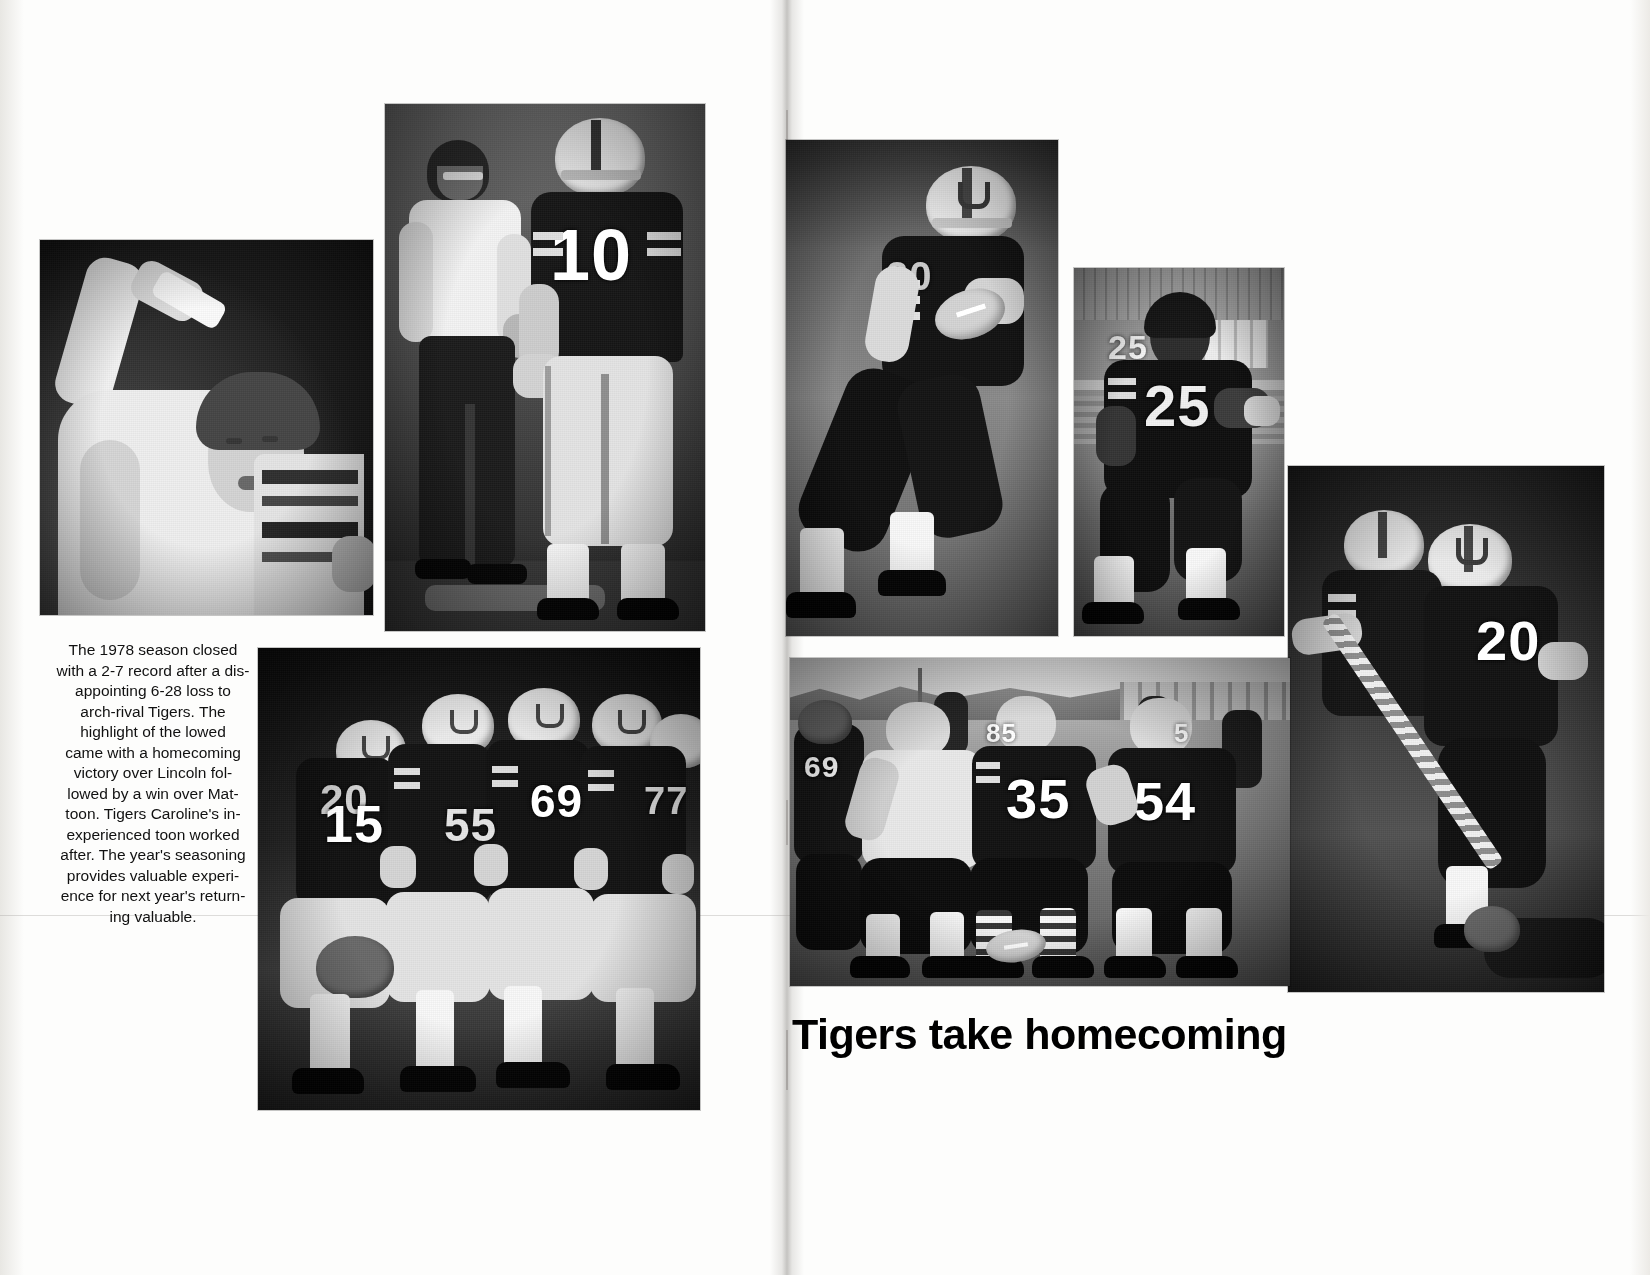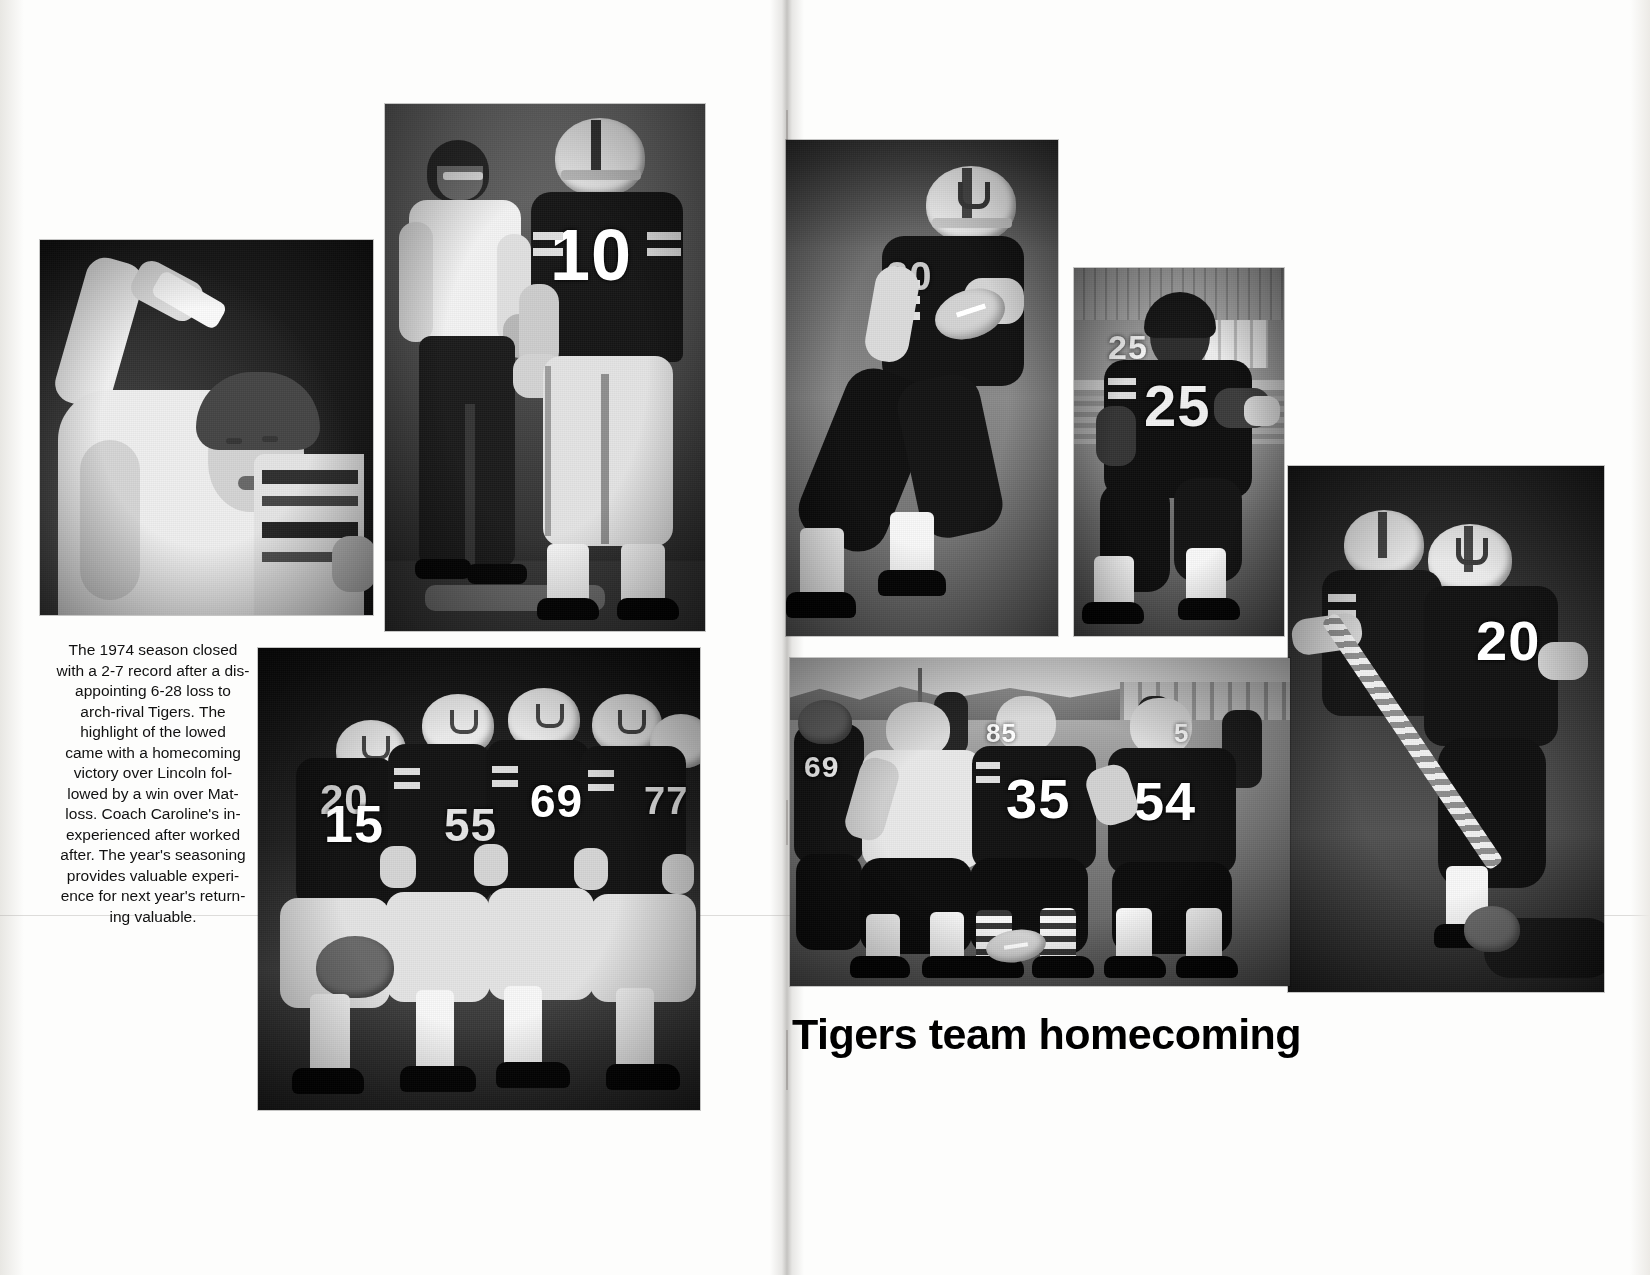--- a/index.html
+++ b/index.html
@@ -276,7 +276,7 @@
   </div>
 
   <div class="body-copy" style="left:42px; top:640px; width:222px;">
-      <div>The 1974 season closed</div>
+      <div>The 1978 season closed</div>
       <div>with a 2-7 record after a dis-</div>
       <div>appointing 6-28 loss to</div>
       <div>arch-rival Tigers. The</div>

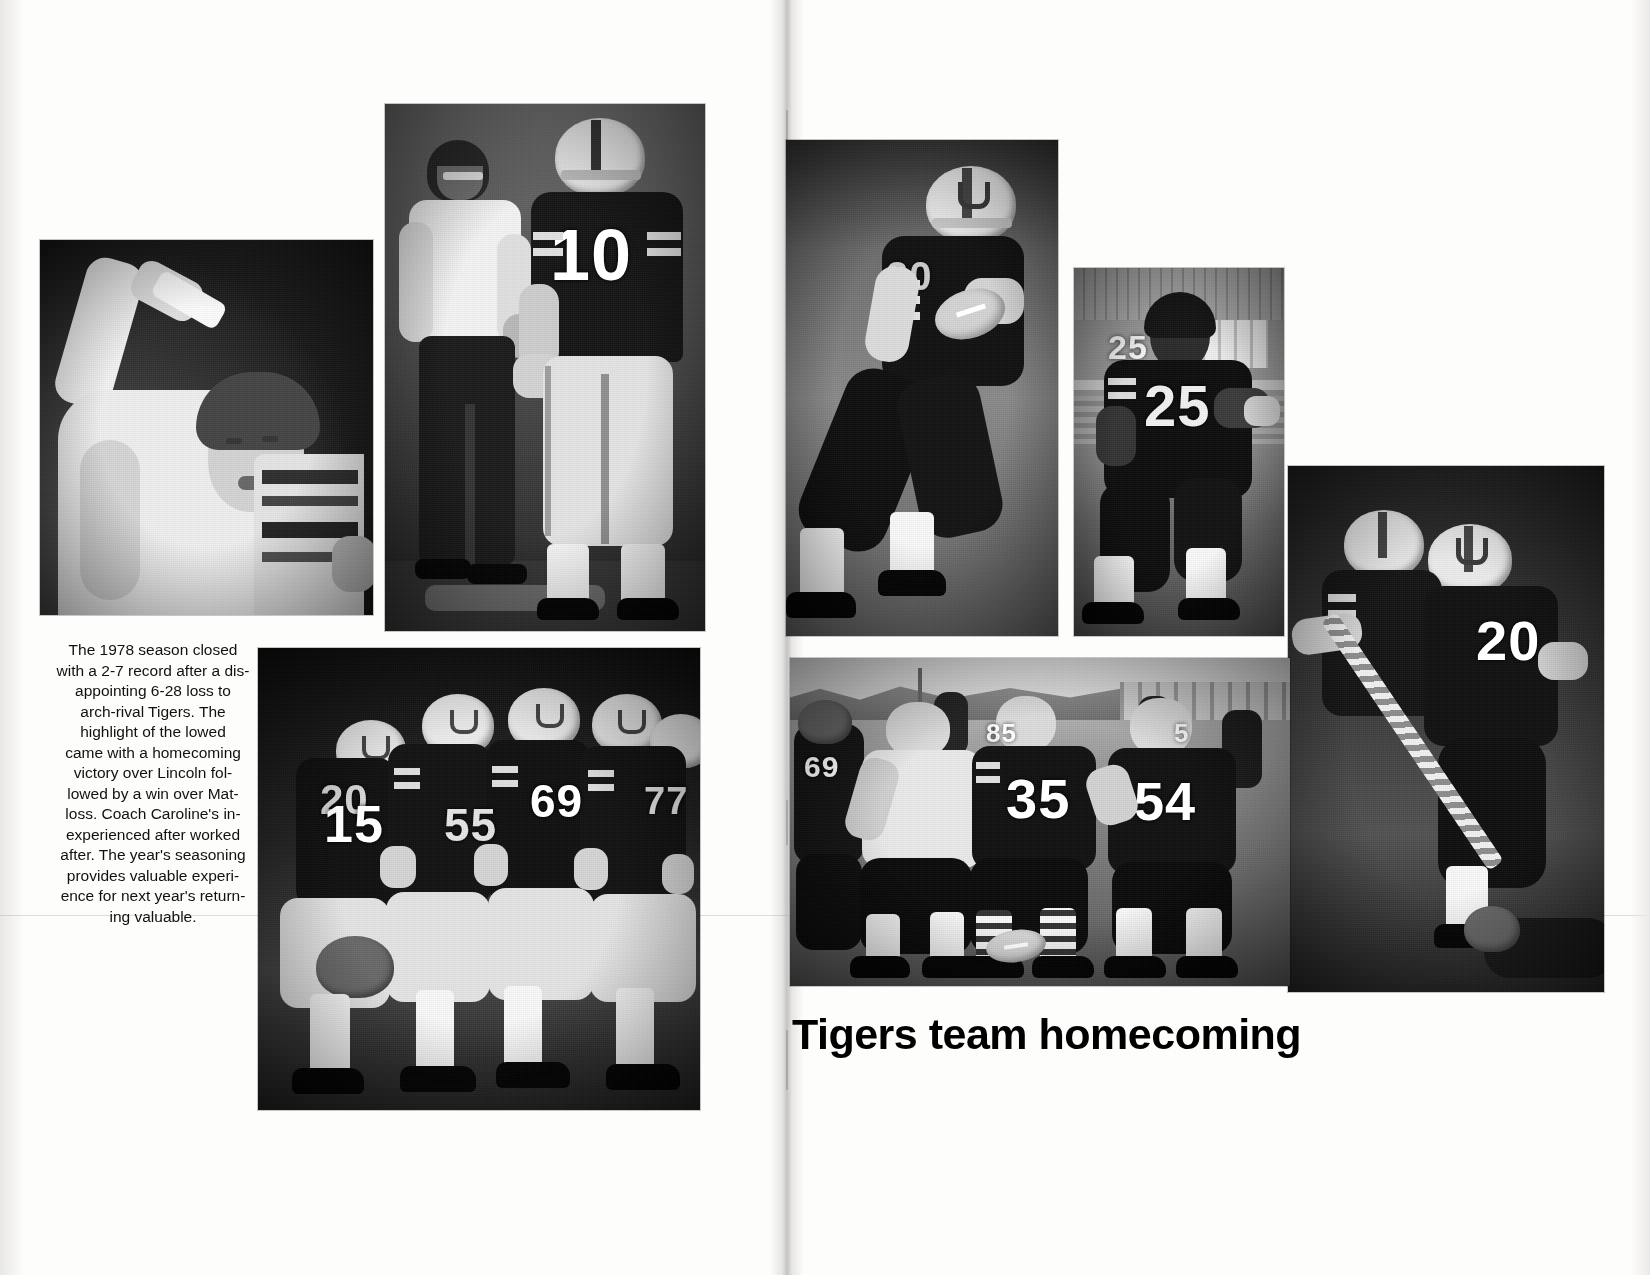--- a/index.html
+++ b/index.html
@@ -284,7 +284,7 @@
       <div>came with a homecoming</div>
       <div>victory over Lincoln fol-</div>
       <div>lowed by a win over Mat-</div>
-      <div>loss. Coach Caroline's in-</div>
+      <div>toon. Tigers Caroline's in-</div>
       <div>experienced after worked</div>
       <div>after. The year's seasoning</div>
       <div>provides valuable experi-</div>

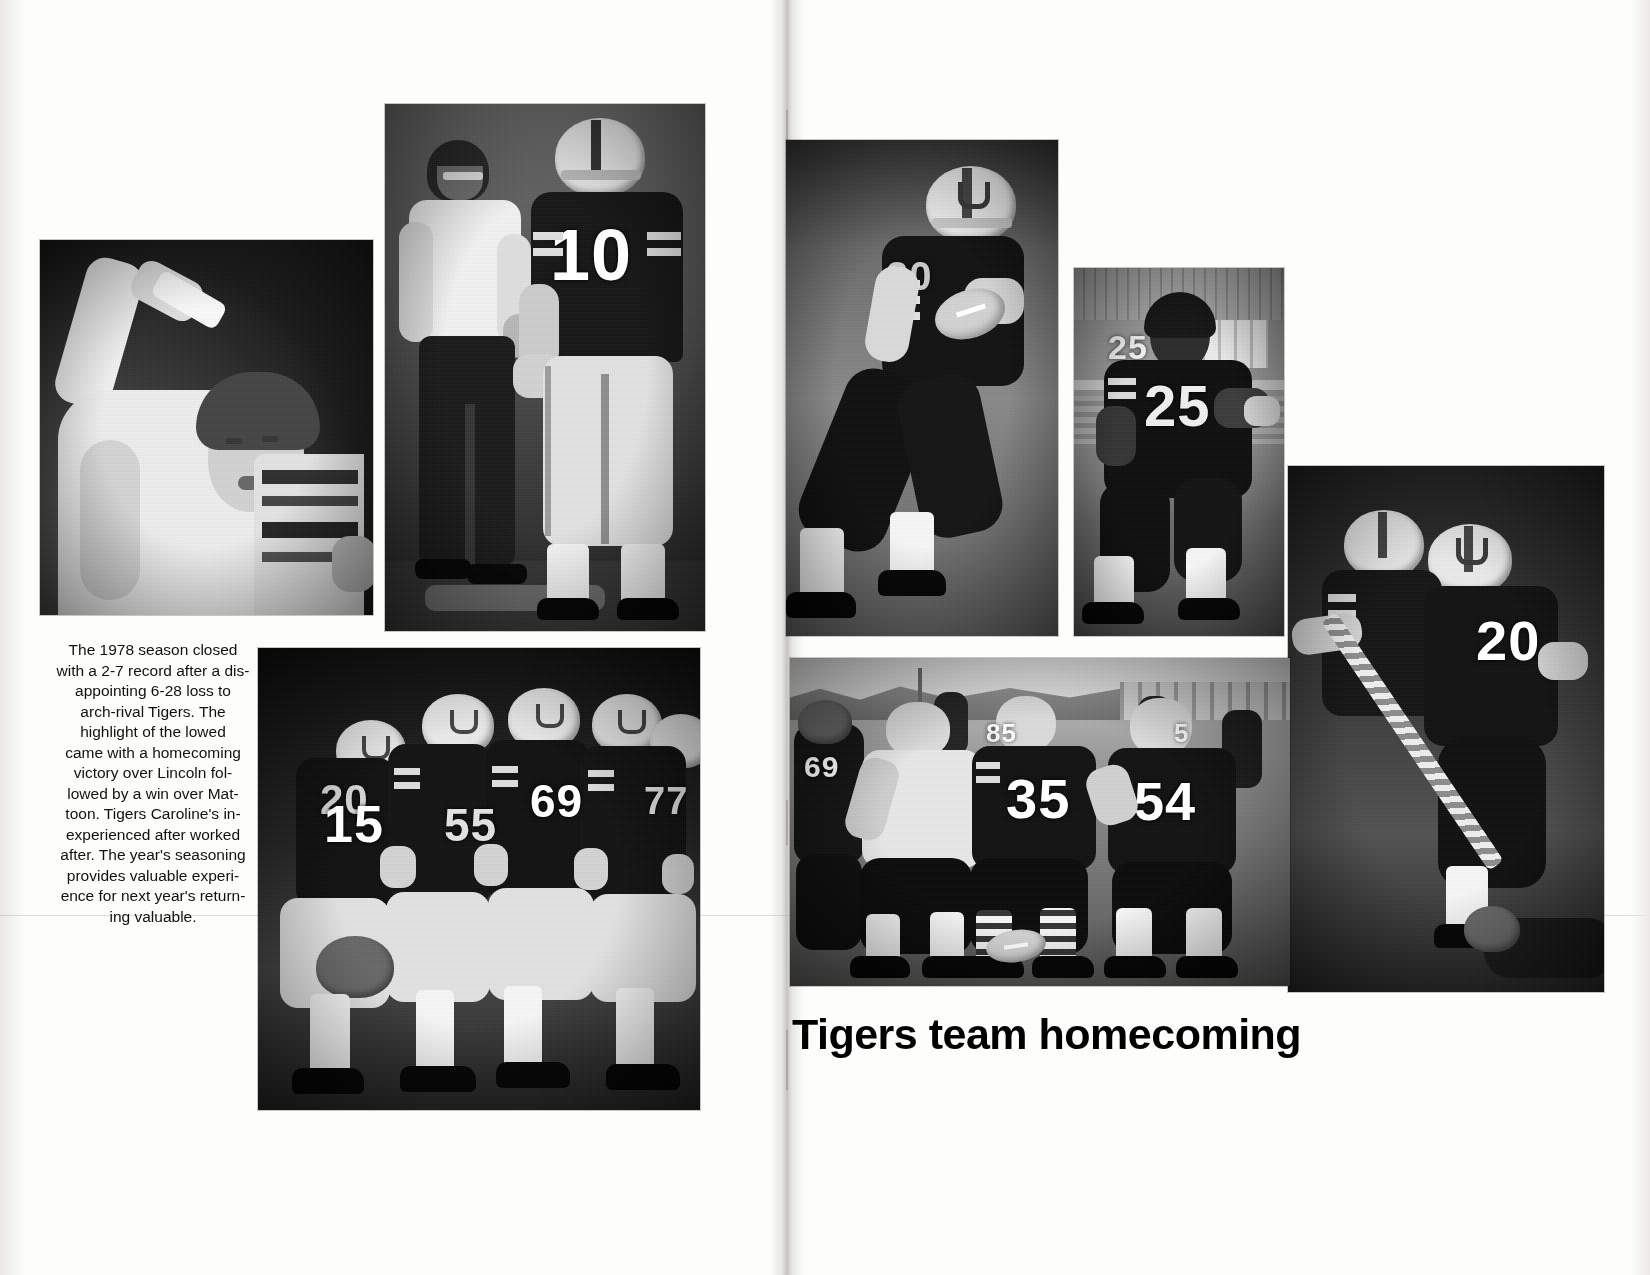--- a/index.html
+++ b/index.html
@@ -285,7 +285,7 @@
       <div>victory over Lincoln fol-</div>
       <div>lowed by a win over Mat-</div>
       <div>toon. Tigers Caroline's in-</div>
-      <div>experienced after worked</div>
+      <div>experienced toon worked</div>
       <div>after. The year's seasoning</div>
       <div>provides valuable experi-</div>
       <div>ence for next year's return-</div>

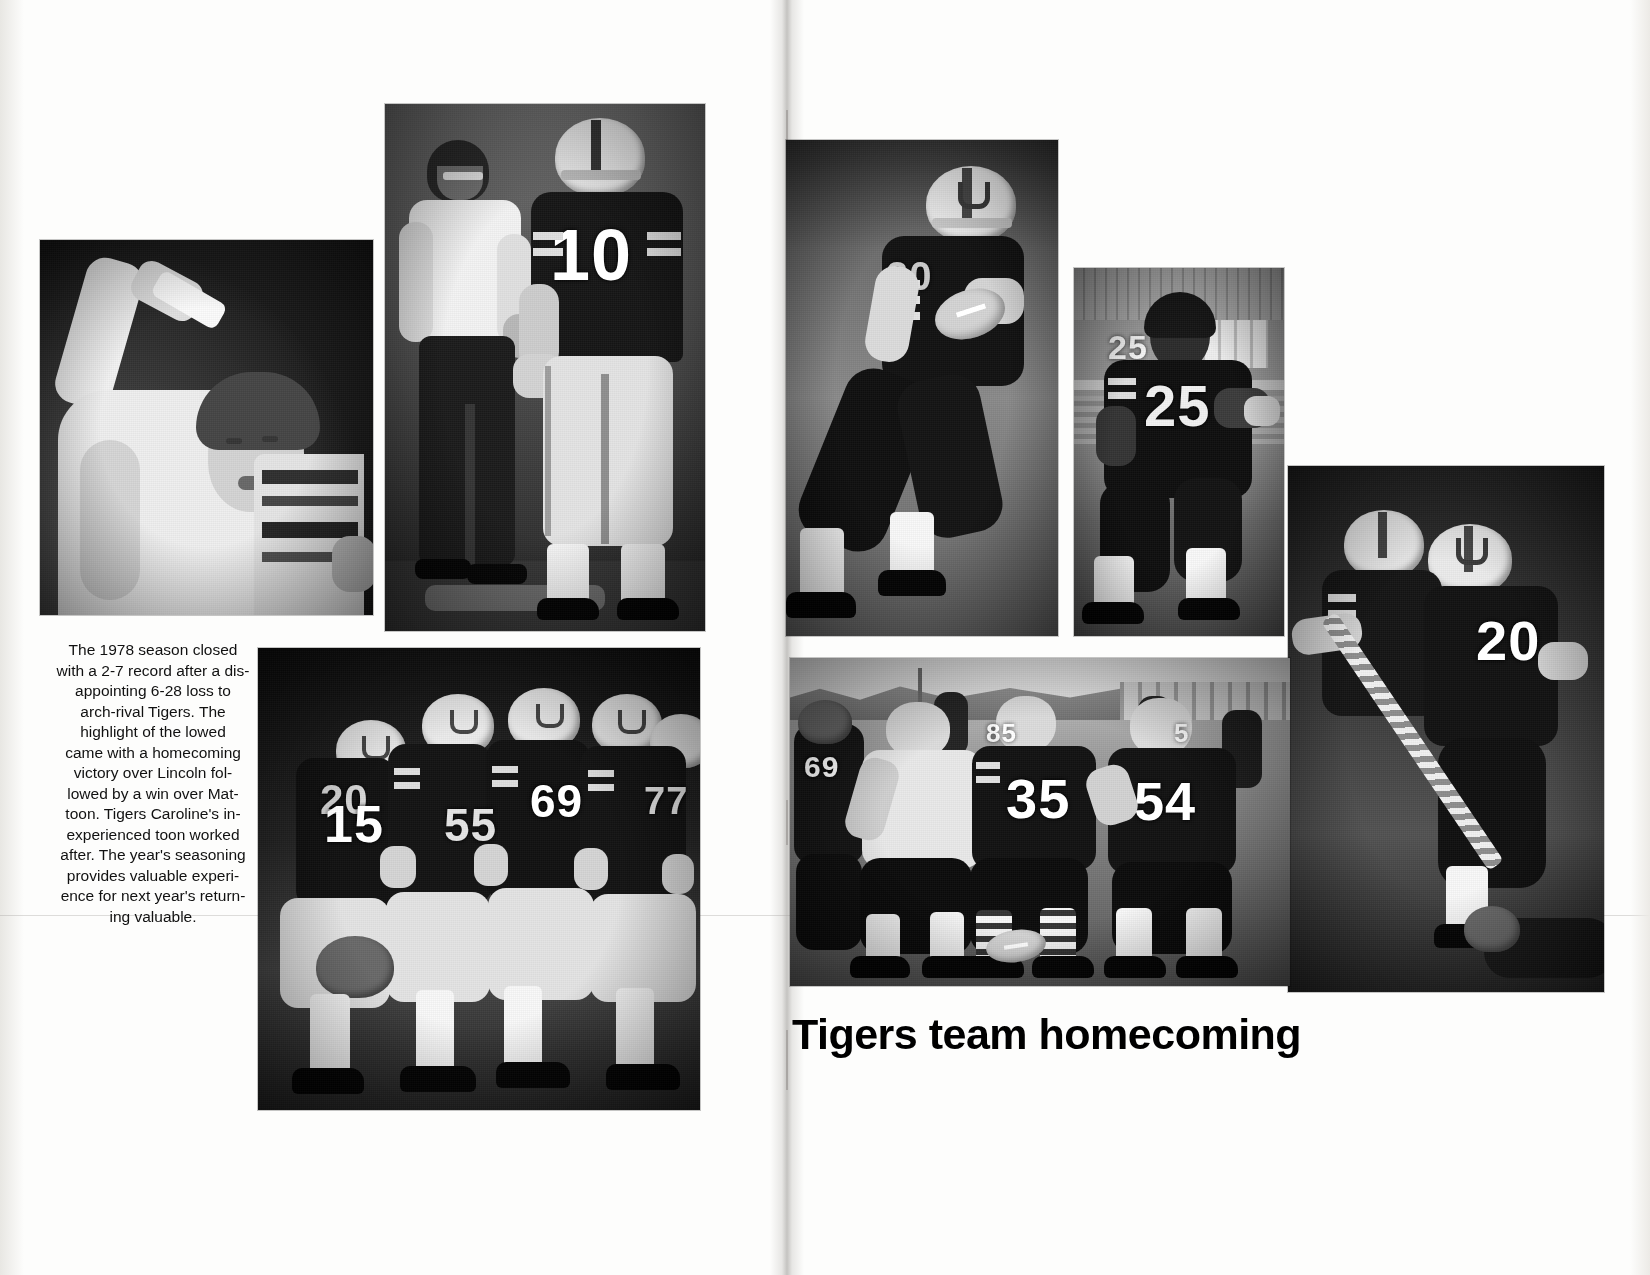--- a/index.html
+++ b/index.html
@@ -527,7 +527,7 @@
     </div>
   </div>
 
-  <div class="headline" style="left:792px; top:1010px;">Tigers team homecoming</div>
+  <div class="headline" style="left:792px; top:1010px;">Tigers take homecoming</div>
 
 </div>
 

